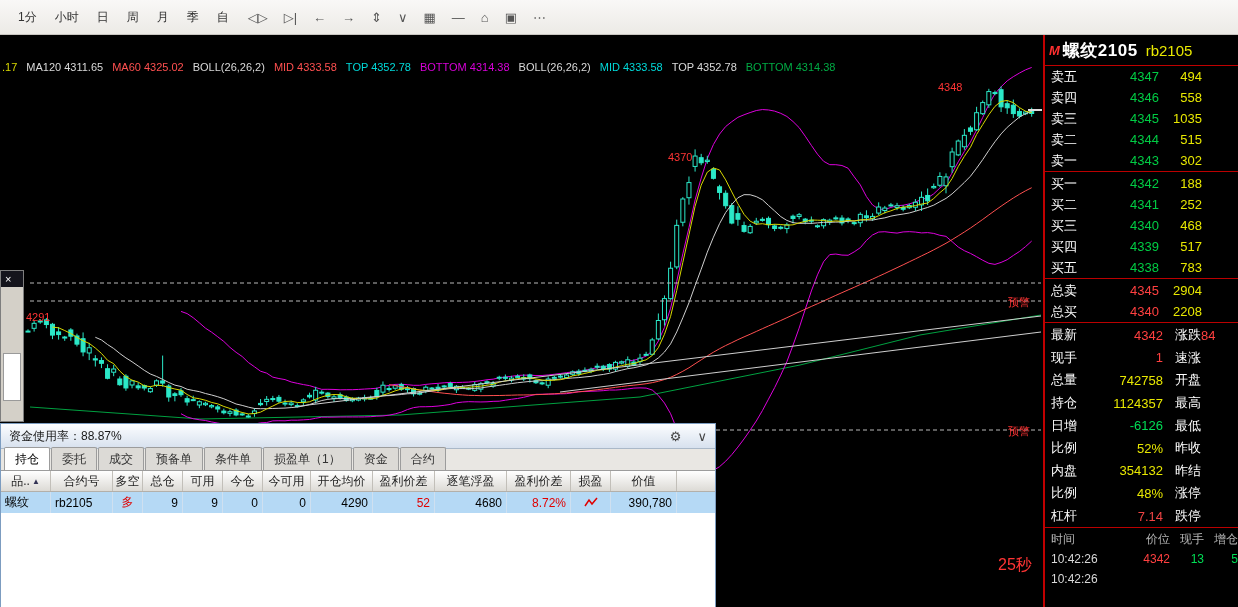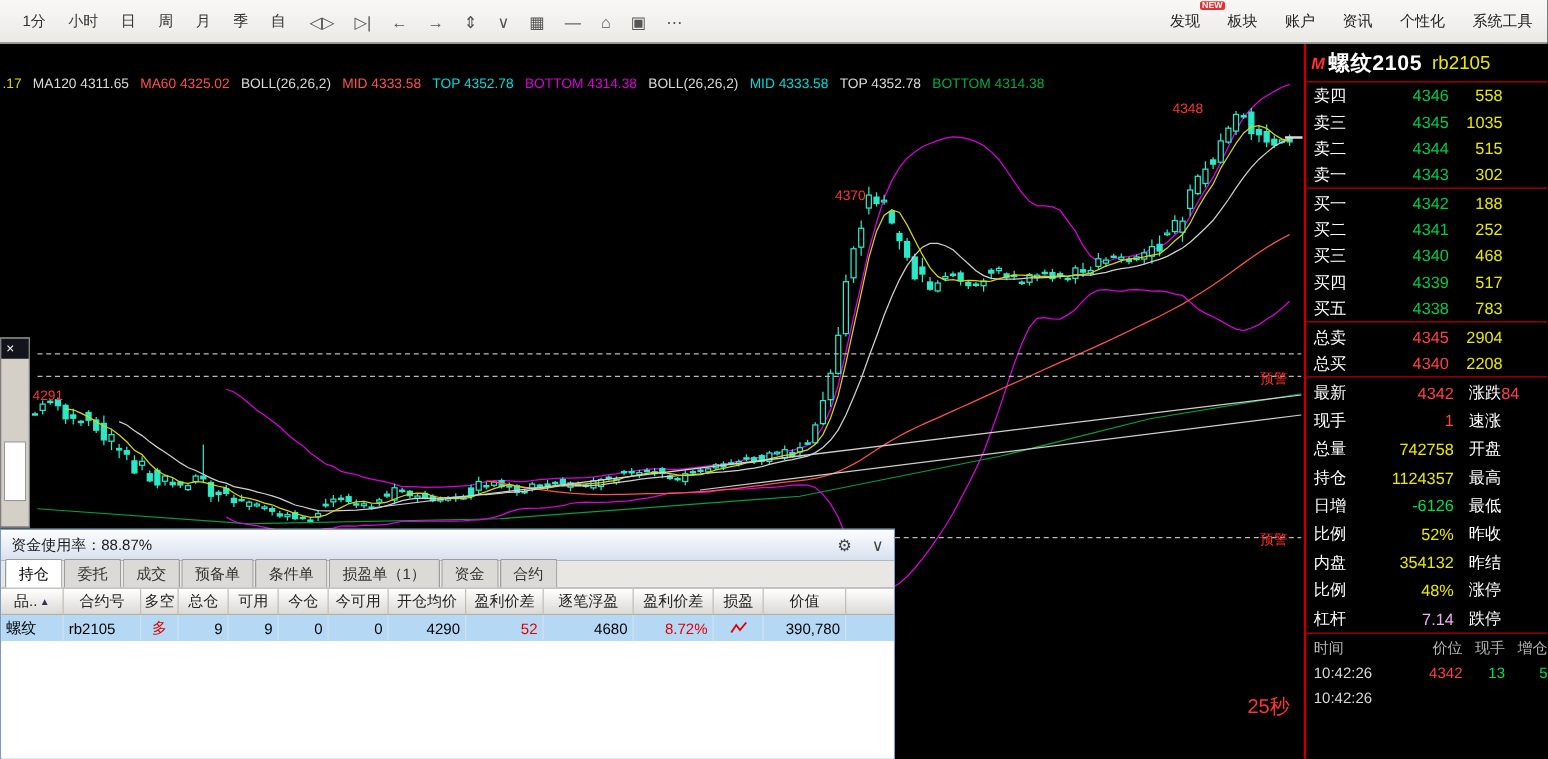--- a/index.html
+++ b/index.html
@@ -107,14 +107,6 @@
       <div class="tb-ic">▣</div>
       <div class="tb-ic">⋯</div>
     </div>
-  <div class="tb-right" id="tb-menu">
-      <div class="menu-item">发现<span class="badge">NEW</span></div>
-      <div class="menu-item">板块</div>
-      <div class="menu-item">账户</div>
-      <div class="menu-item">资讯</div>
-      <div class="menu-item">个性化</div>
-      <div class="menu-item">系统工具</div>
-    </div>
 </div>
 
 <div class="chart">

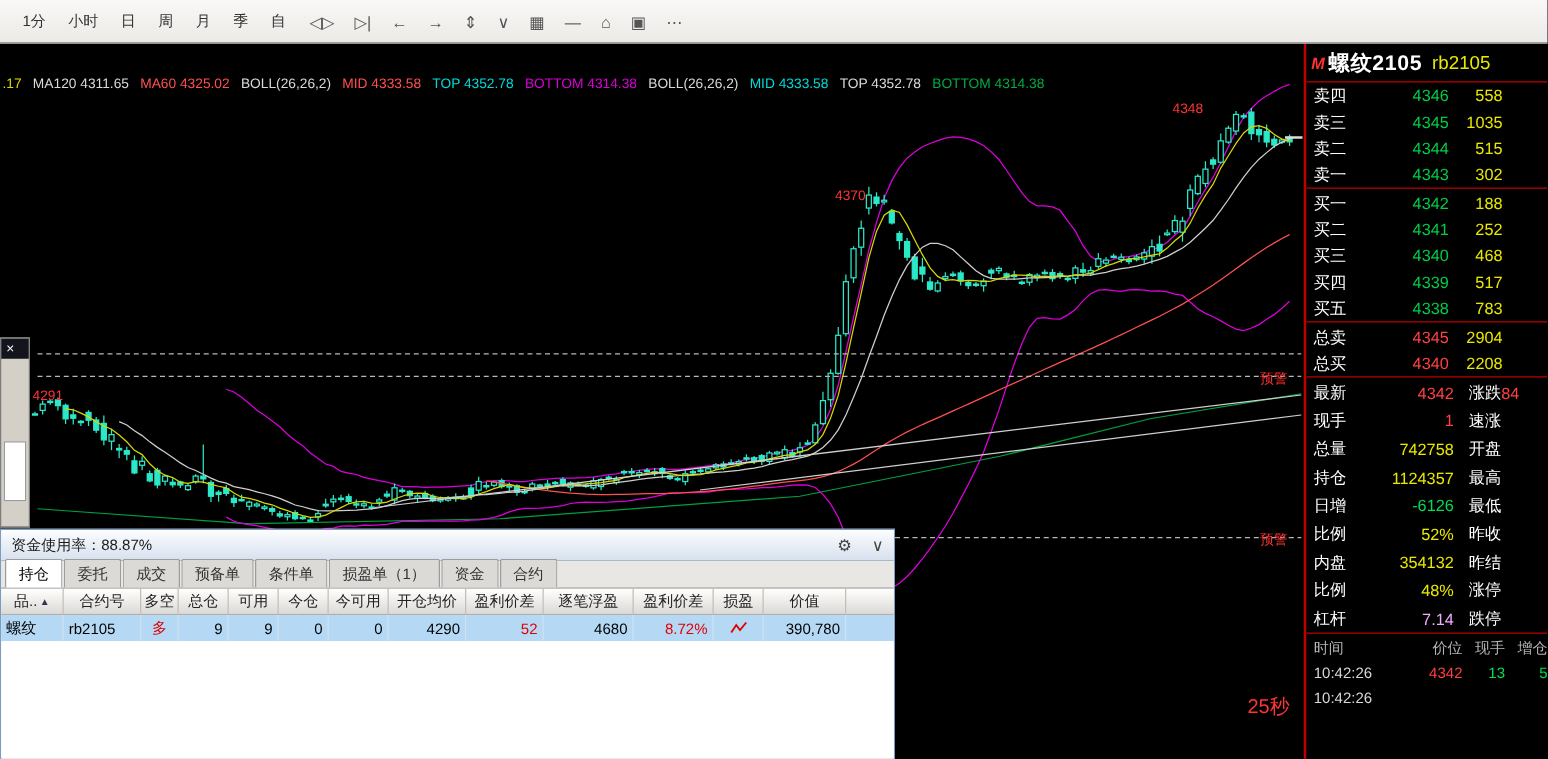--- a/index.html
+++ b/index.html
@@ -810,6 +810,11 @@
   </div>
   <div id="q-asks">
       <div class="q-row">
+        <span class="lab">卖五</span>
+        <span class="prc" style="color: rgb(0, 204, 68);">4347</span>
+        <span class="vol">494</span>
+      </div>
+      <div class="q-row">
         <span class="lab">卖四</span>
         <span class="prc" style="color: rgb(0, 204, 68);">4346</span>
         <span class="vol">558</span>

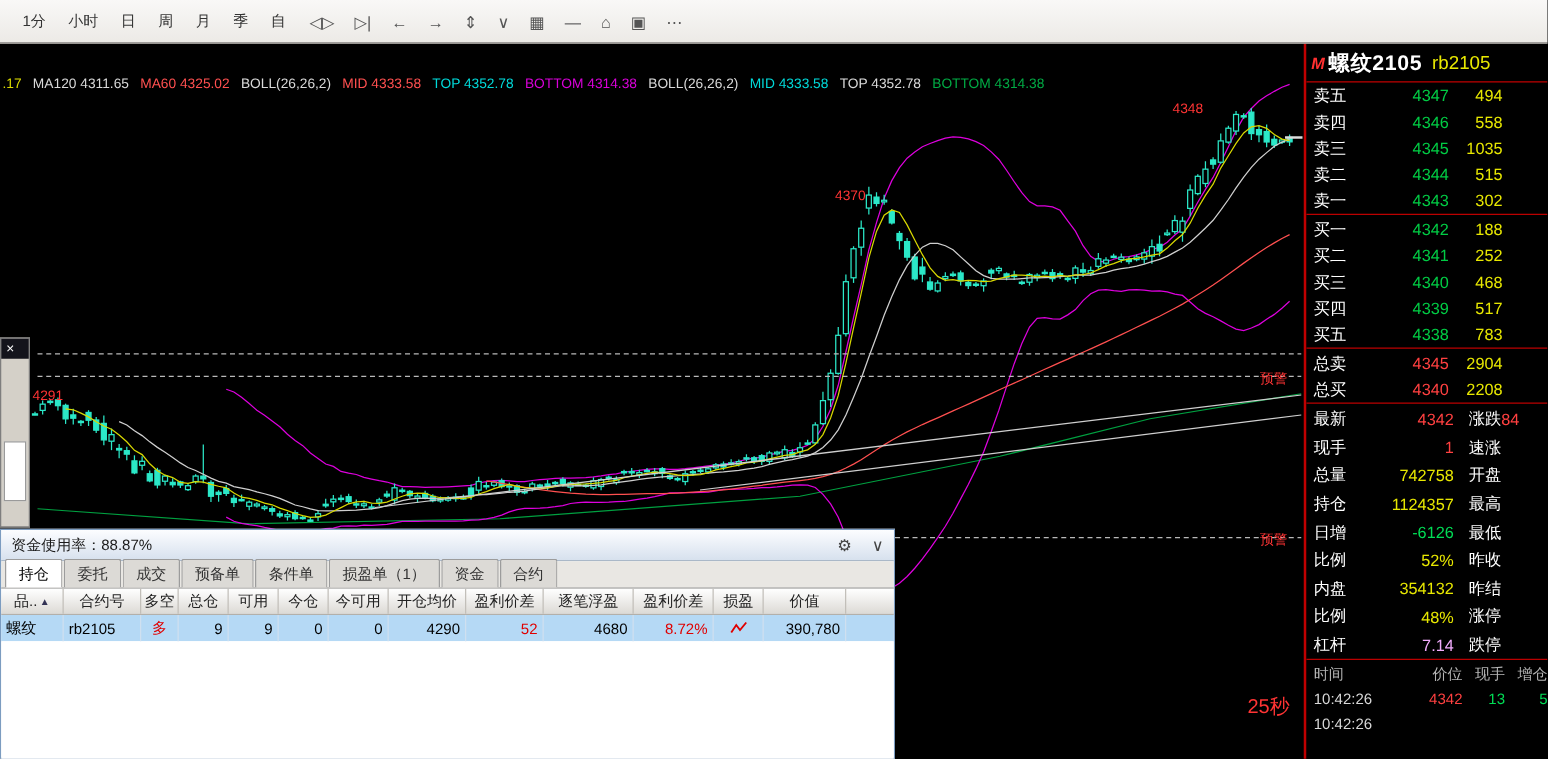--- a/index.html
+++ b/index.html
@@ -921,7 +921,7 @@
       </div>
       <div class="s-row">
         <span class="lab">杠杆</span>
-        <span class="val" style="color: #f0abfc;">7.14</span>
+        <span class="val" style="color: #ef4444;">7.14</span>
         <span class="rlab">跌停</span>
       </div>
     </div>

